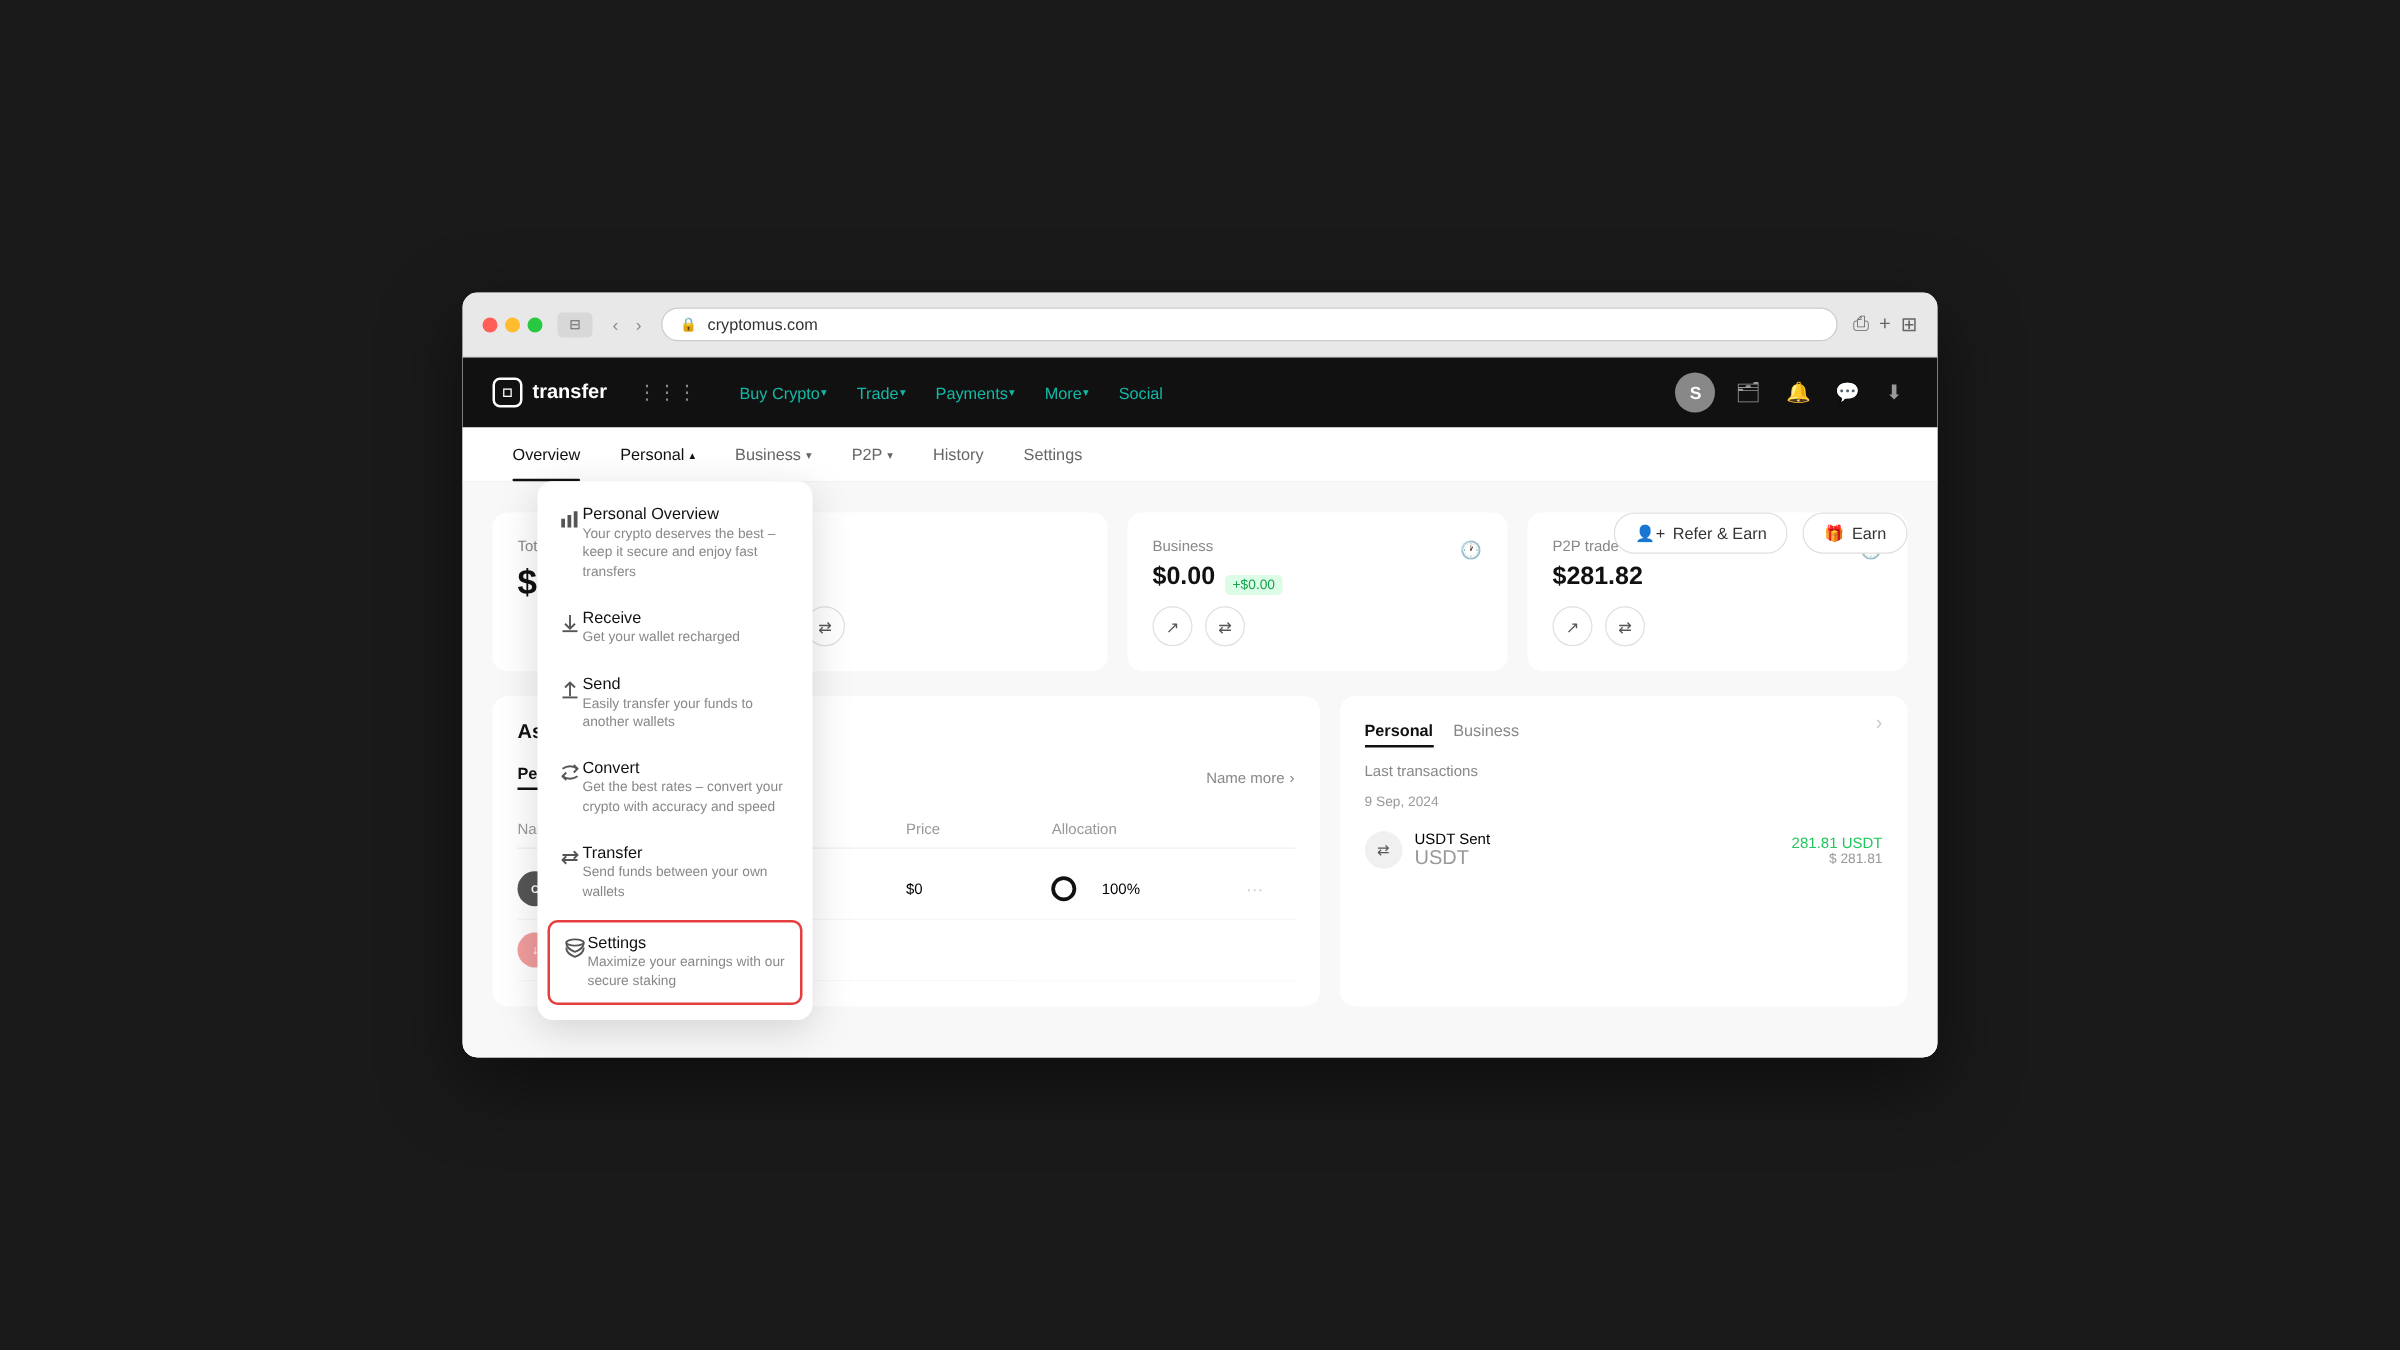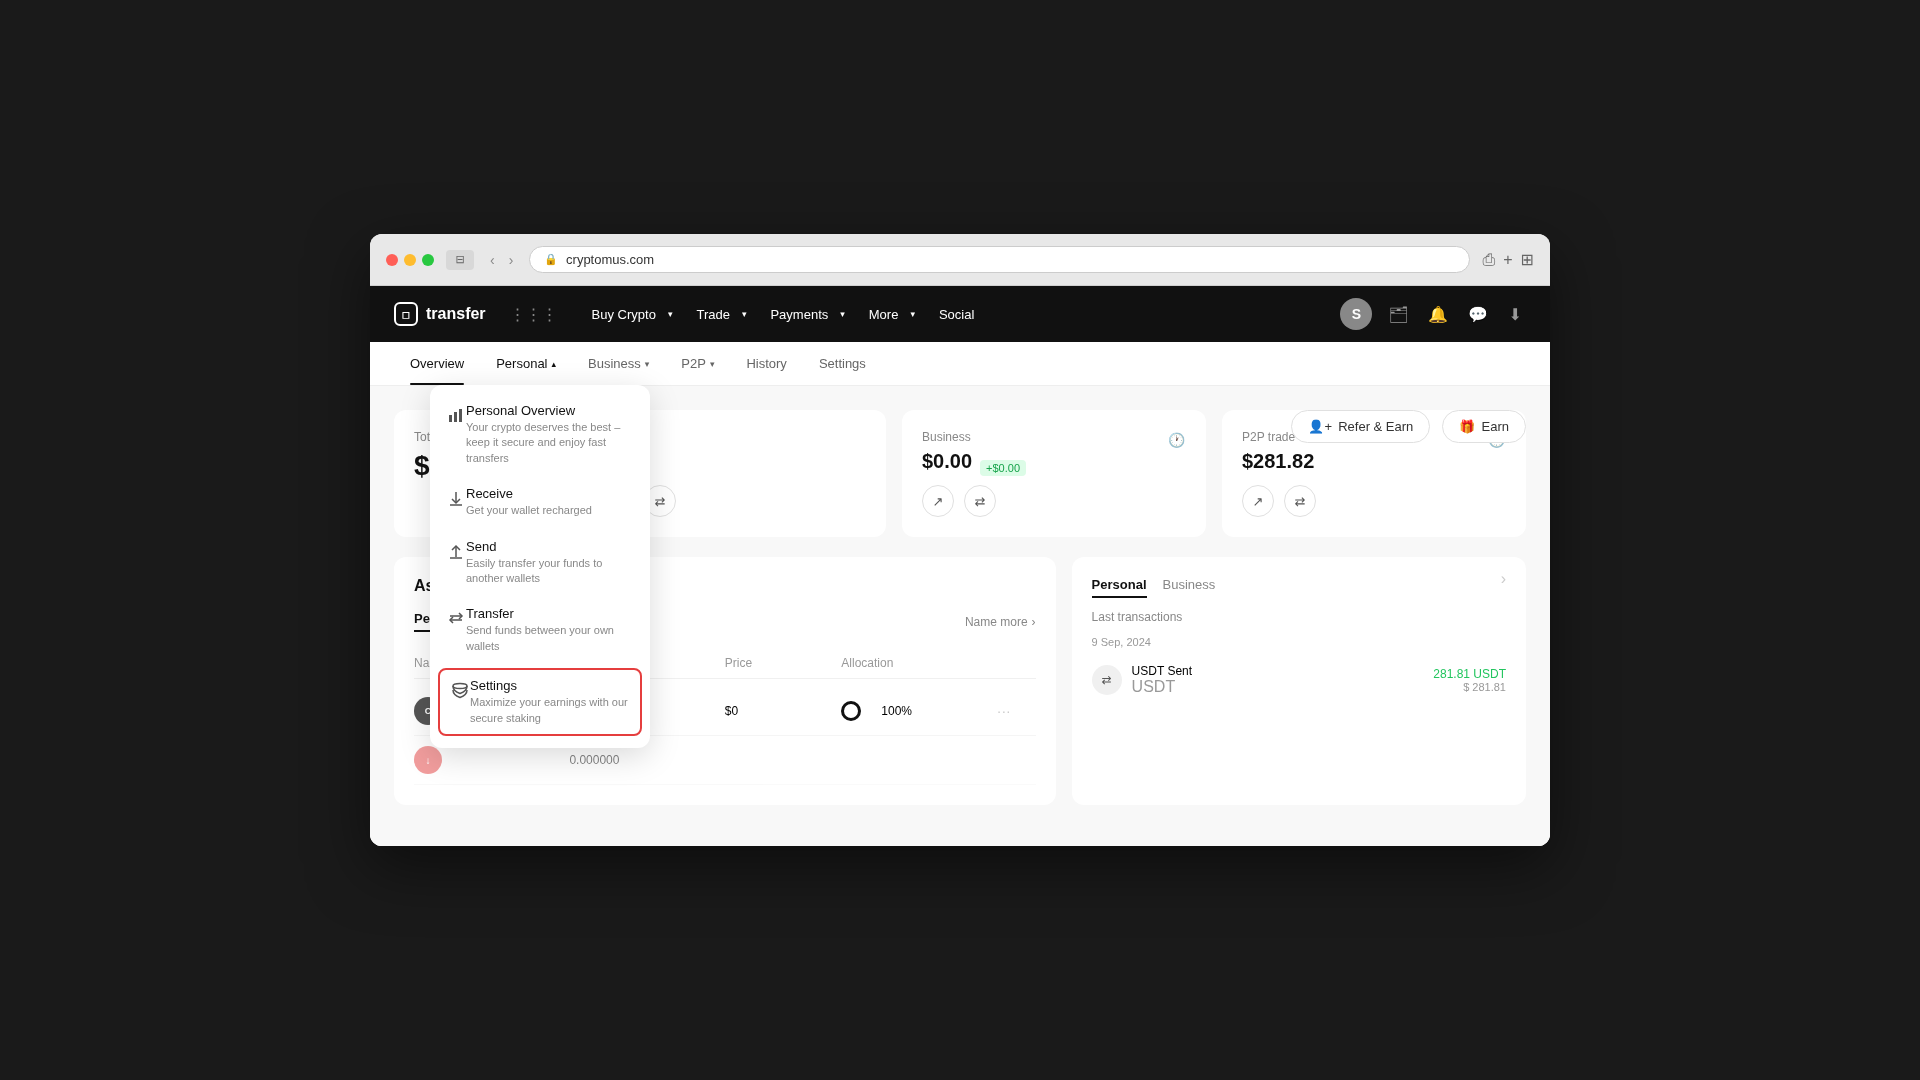--- a/index.html
+++ b/index.html
@@ -104,14 +104,14 @@
       flex: 1;
     }
     .nav-link {
-      color: #ffffff;
+      color: #14b8a6;
       font-size: 13px;
       padding: 6px 10px;
       border-radius: 6px;
       cursor: pointer;
       display: flex;
       align-items: center;
-      gap: 12px;
+      gap: 1px;
       background: none;
       border: none;
       text-decoration: none;

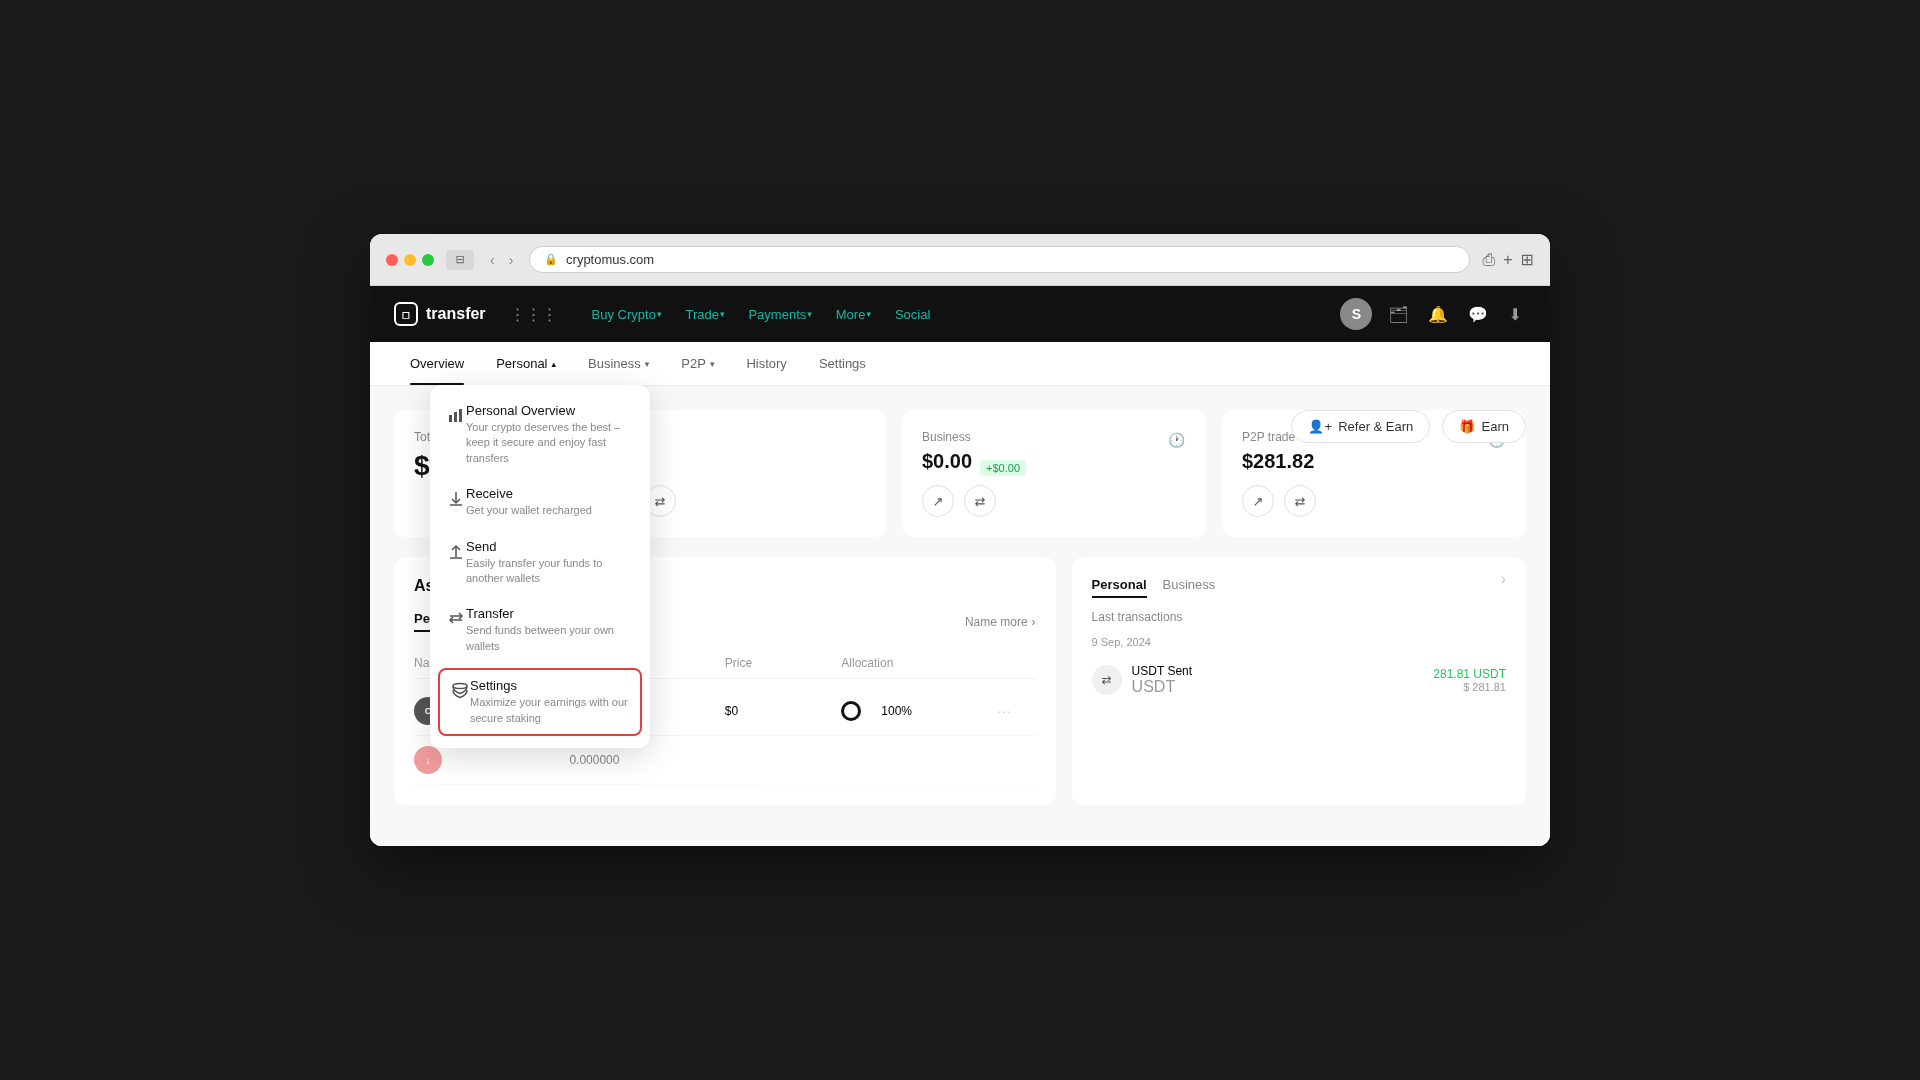--- a/index.html
+++ b/index.html
@@ -575,6 +575,20 @@
           </div>
         </div>
 
+        <div class="dropdown-item">
+          <div class="dropdown-item-icon">
+            <svg width="16" height="16" viewBox="0 0 16 16" fill="none">
+              <path d="M2 5 Q8 1 14 5" fill="none" stroke="#555" stroke-width="1.5"></path>
+              <polyline points="11,2 14,5 11,8" fill="none" stroke="#555" stroke-width="1.5"></polyline>
+              <path d="M14 11 Q8 15 2 11" fill="none" stroke="#555" stroke-width="1.5"></path>
+              <polyline points="5,8 2,11 5,14" fill="none" stroke="#555" stroke-width="1.5"></polyline>
+            </svg>
+          </div>
+          <div class="dropdown-item-text">
+            <span class="dropdown-item-title">Convert</span>
+            <span class="dropdown-item-desc">Get the best rates – convert your crypto with accuracy and speed</span>
+          </div>
+        </div>
 
         <div class="dropdown-item">
           <div class="dropdown-item-icon">

